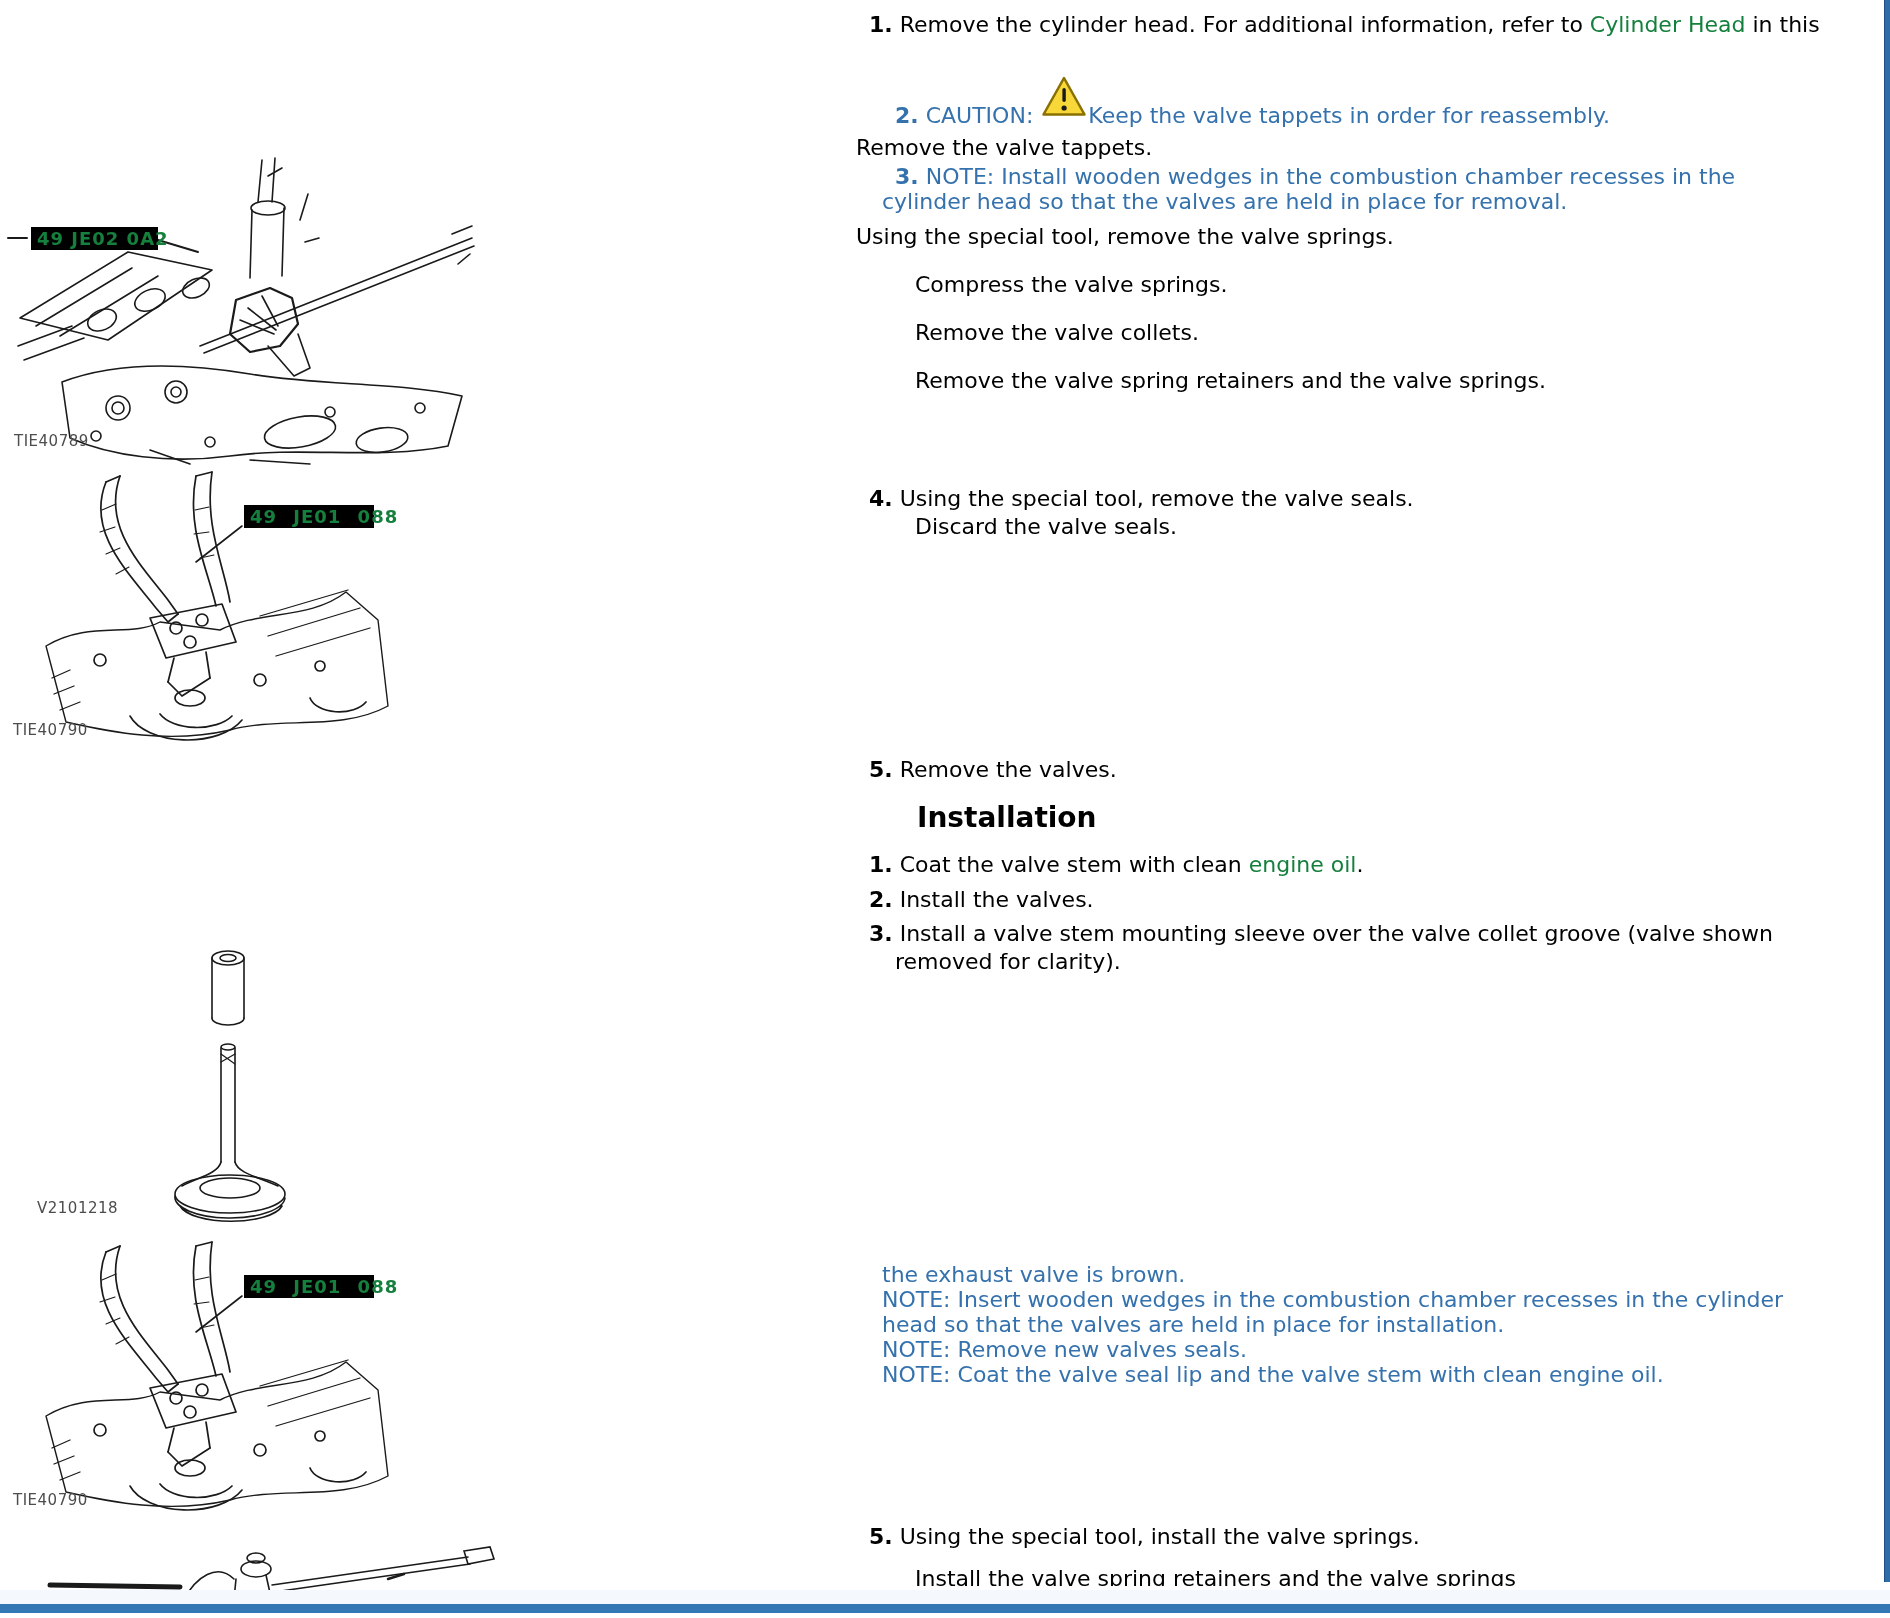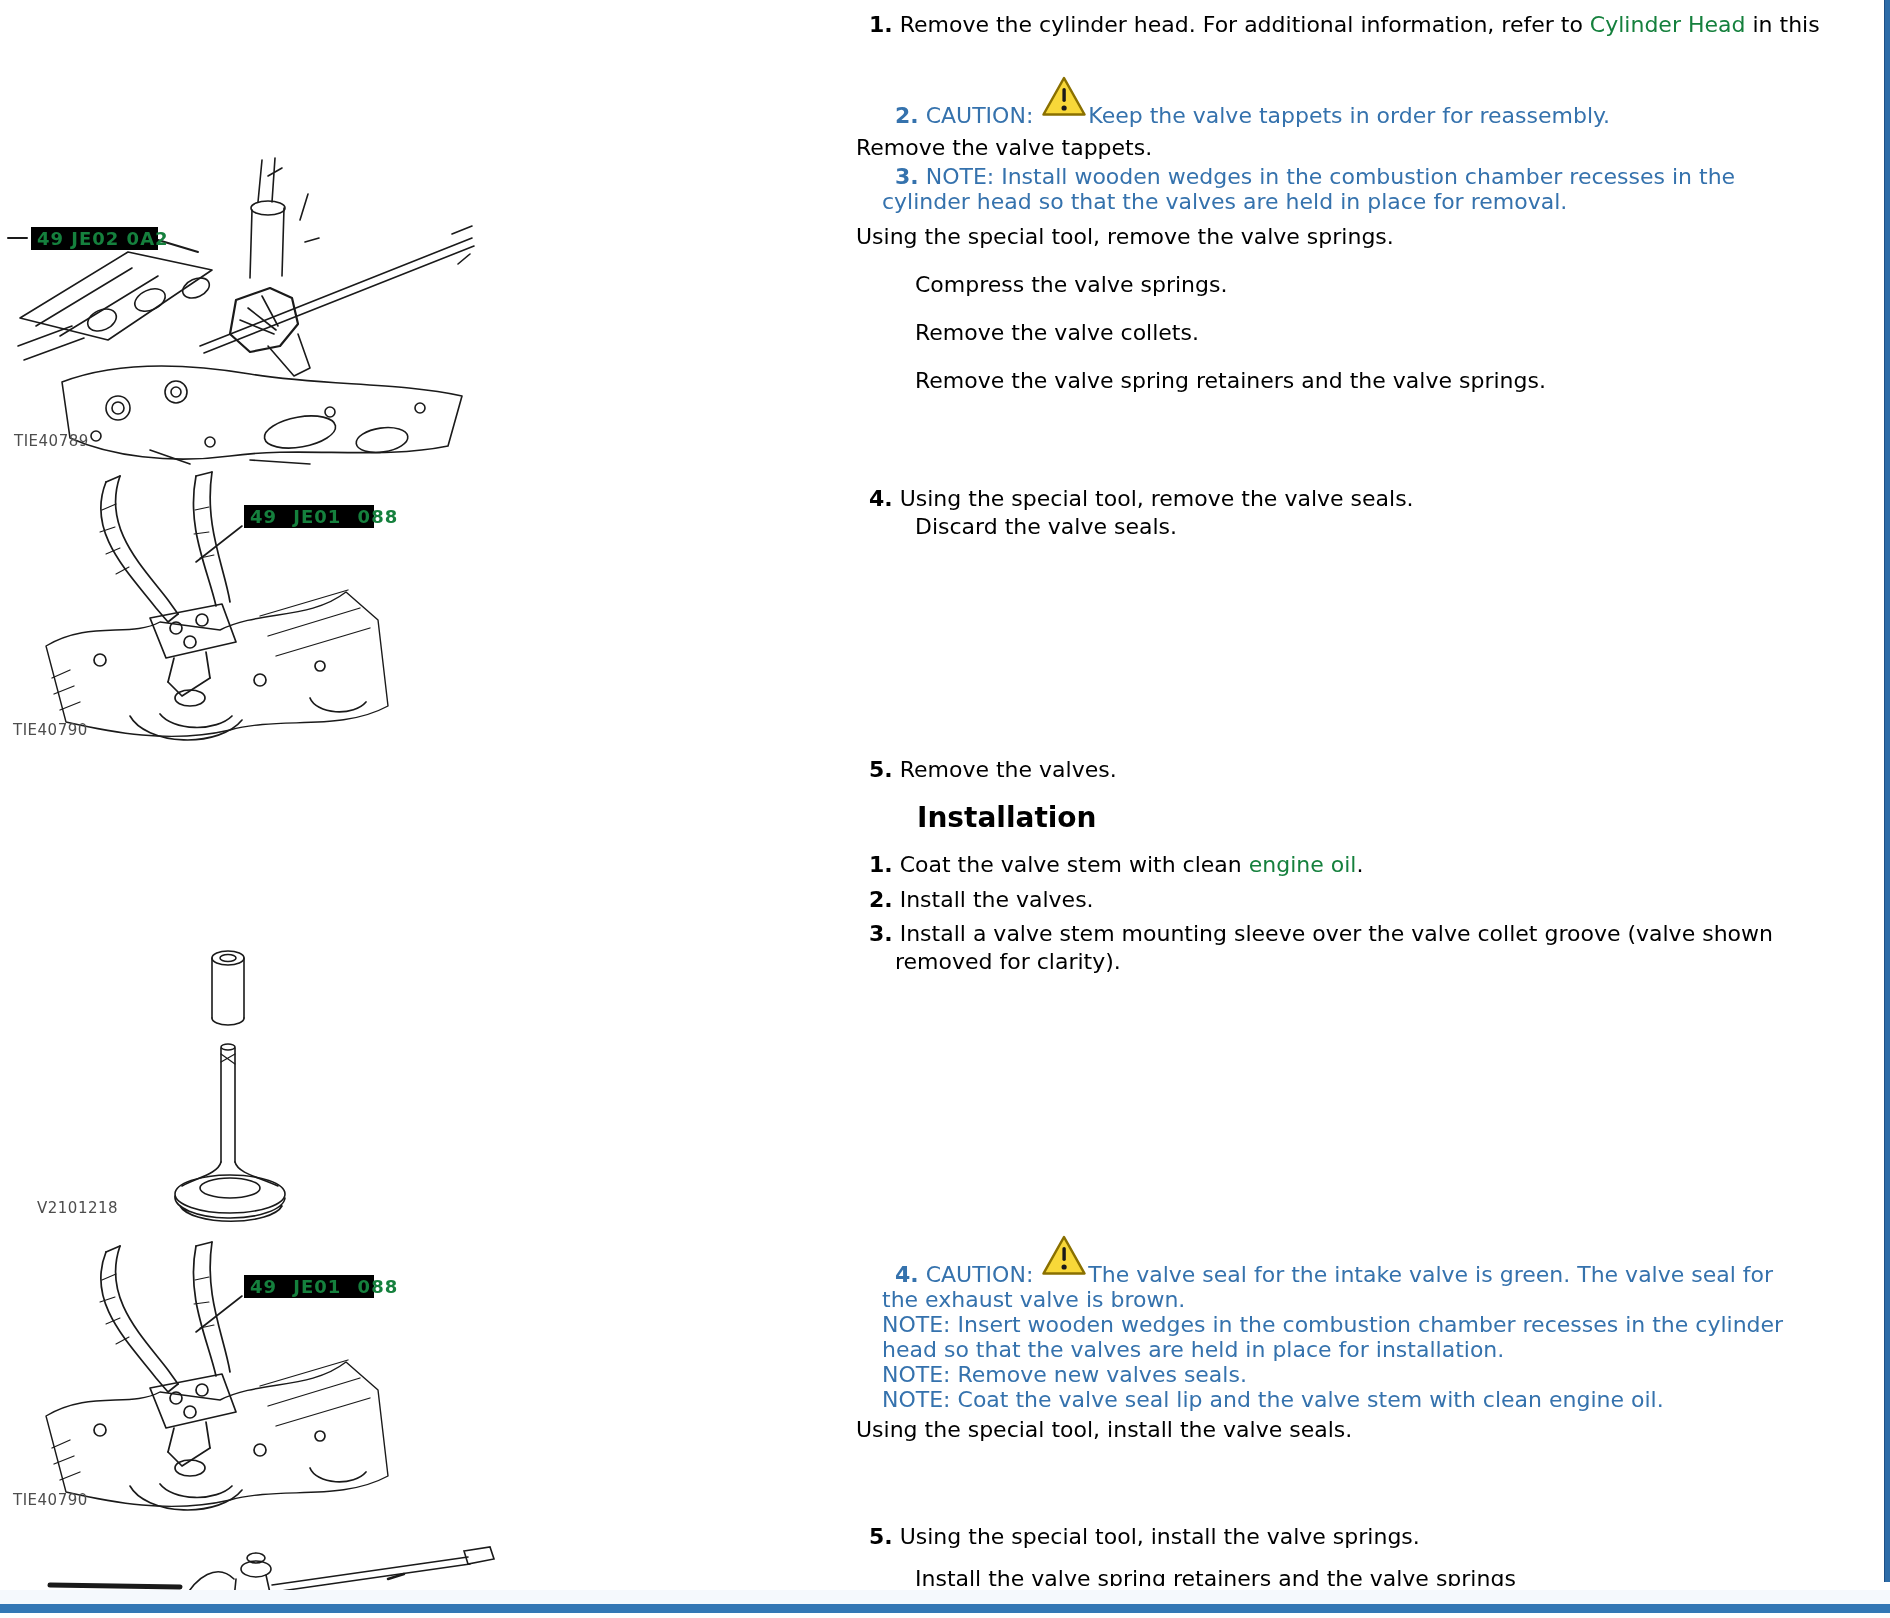--- a/index.html
+++ b/index.html
@@ -208,12 +208,6 @@
   </div>
 
   <div class="abs blue lh25" style="left:895px;top:1262px;">
-    <span class="ln"><span class="num">4.</span>
-      <span>CAUTION: </span><span class="warn-slot"><svg class="warn-svg" width="46" height="43" viewBox="0 0 46 43">
-            <path d="M23 3 L43.5 39.5 L2.5 39.5 Z" fill="#f8d839" stroke="#8a7000" stroke-width="2.5" stroke-linejoin="round"></path>
-            <rect x="21.4" y="13" width="3.4" height="14" rx="1.7" fill="#1a1a1a"></rect>
-            <circle cx="23.1" cy="33" r="2.6" fill="#1a1a1a"></circle>
-          </svg></span><span>The valve seal for the intake valve is green. The valve seal for</span></span>
     <span class="ln out">the exhaust valve is brown.</span>
     <span class="ln out">NOTE: Insert wooden wedges in the combustion chamber recesses in the cylinder</span>
     <span class="ln out">head so that the valves are held in place for installation.</span>

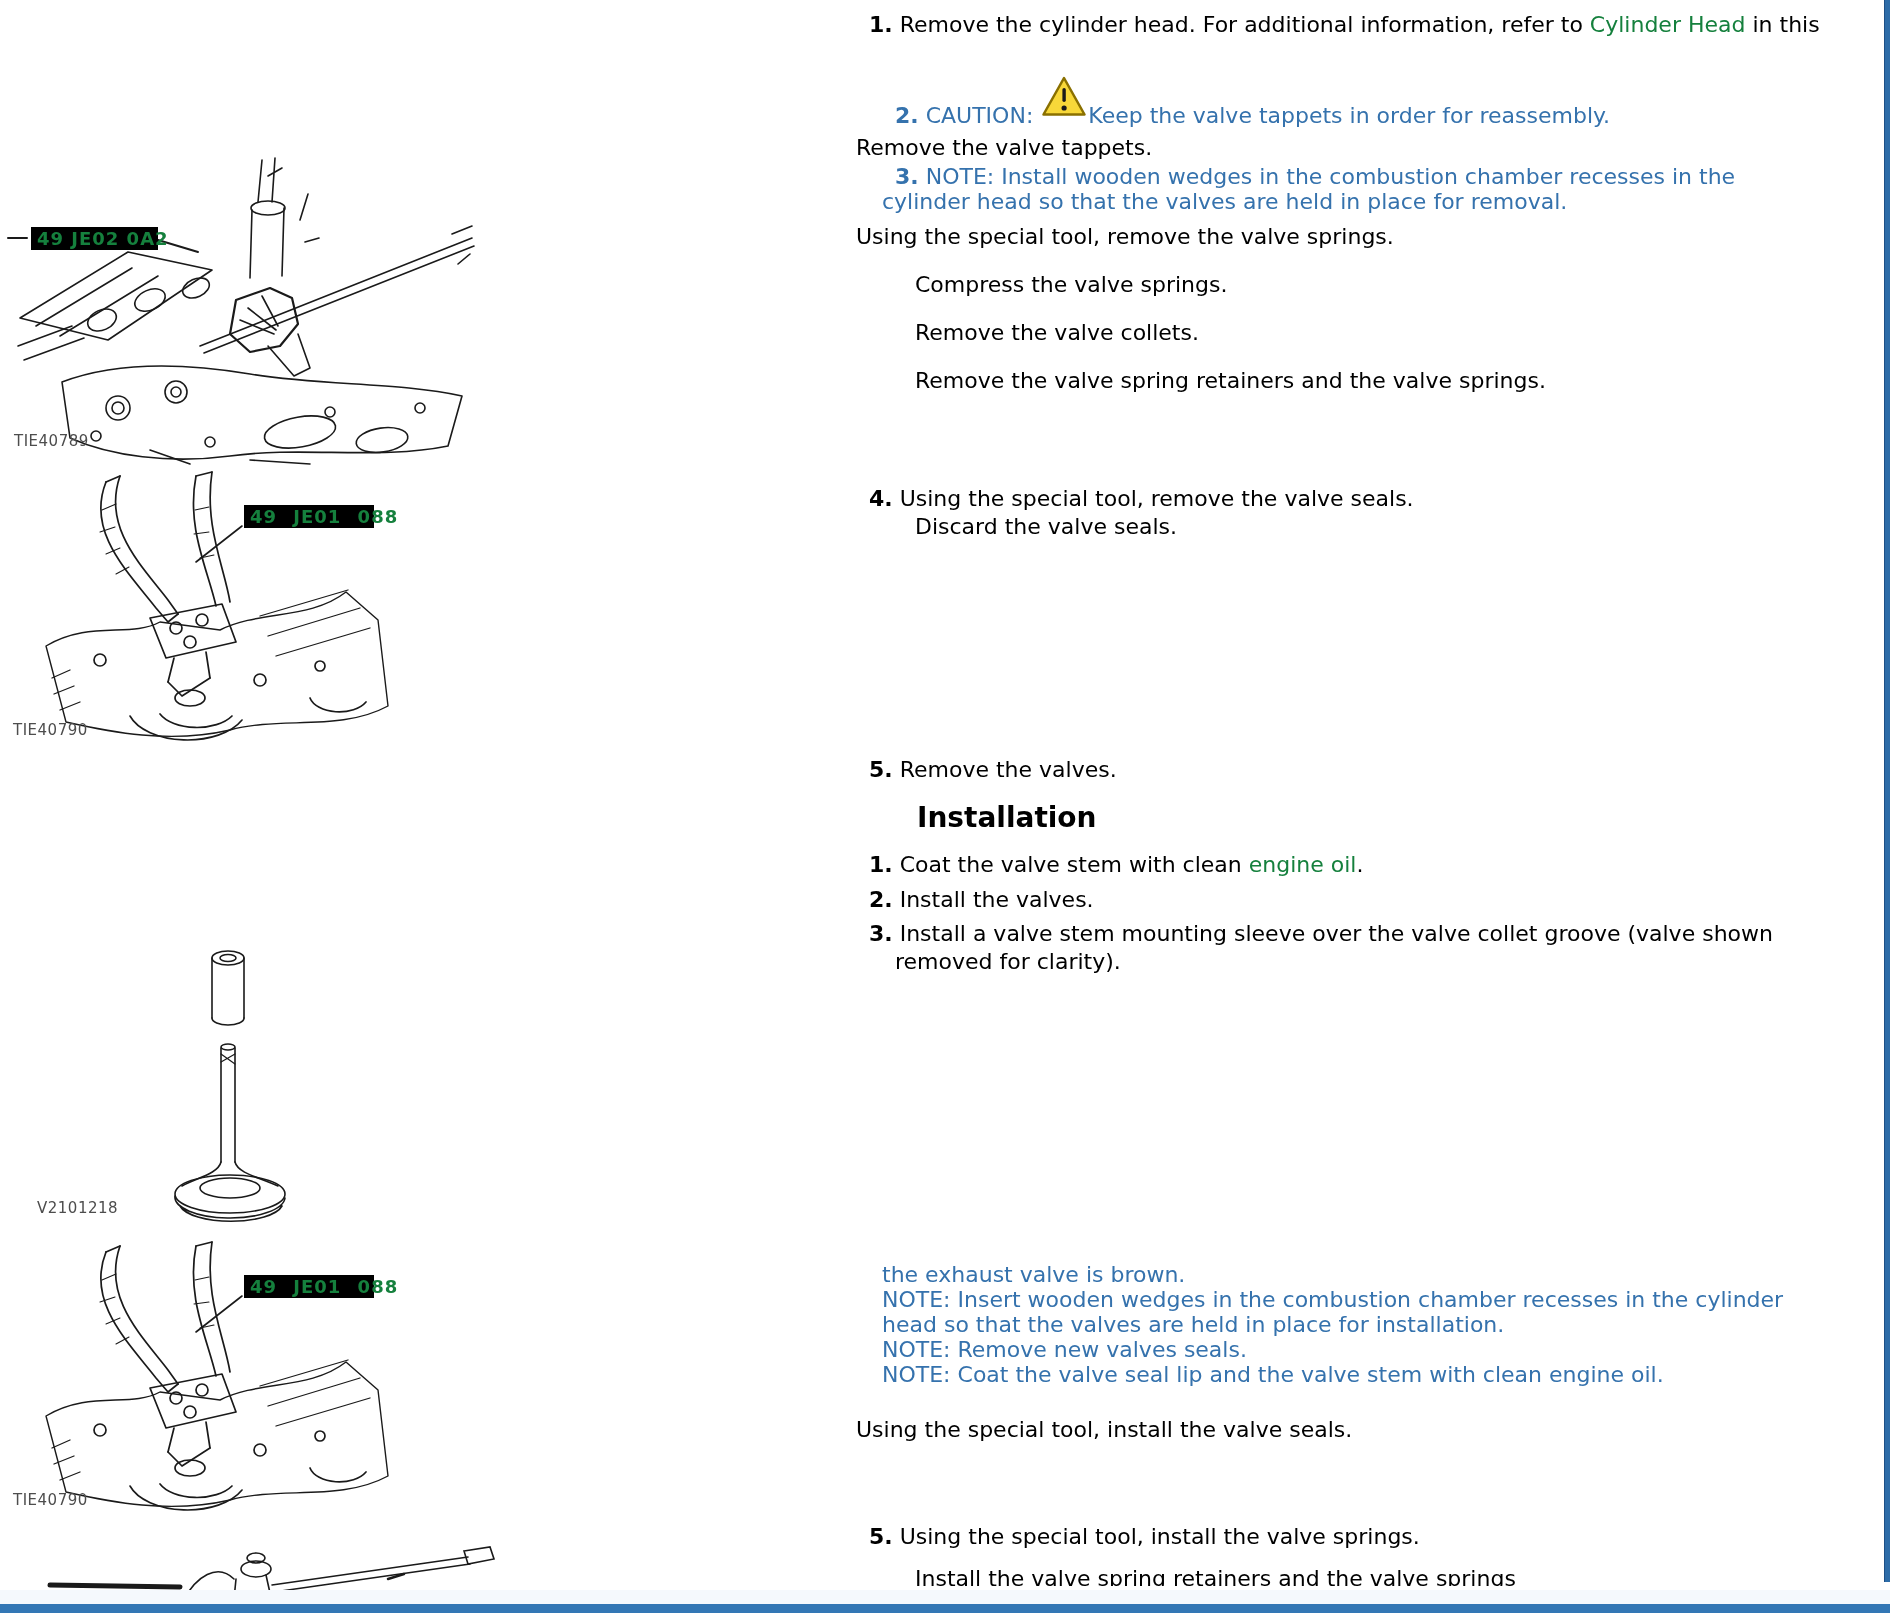--- a/index.html
+++ b/index.html
@@ -215,7 +215,6 @@
     <span class="ln out">NOTE: Coat the valve seal lip and the valve stem with clean engine oil.</span>
   </div>
 
-  <div class="abs nowrap" style="left:856px;top:1415px;">Using the special tool, install the valve seals.</div>
 
   <div class="abs nowrap" style="left:869px;top:1522px;">
     <span class="num">5.</span>

